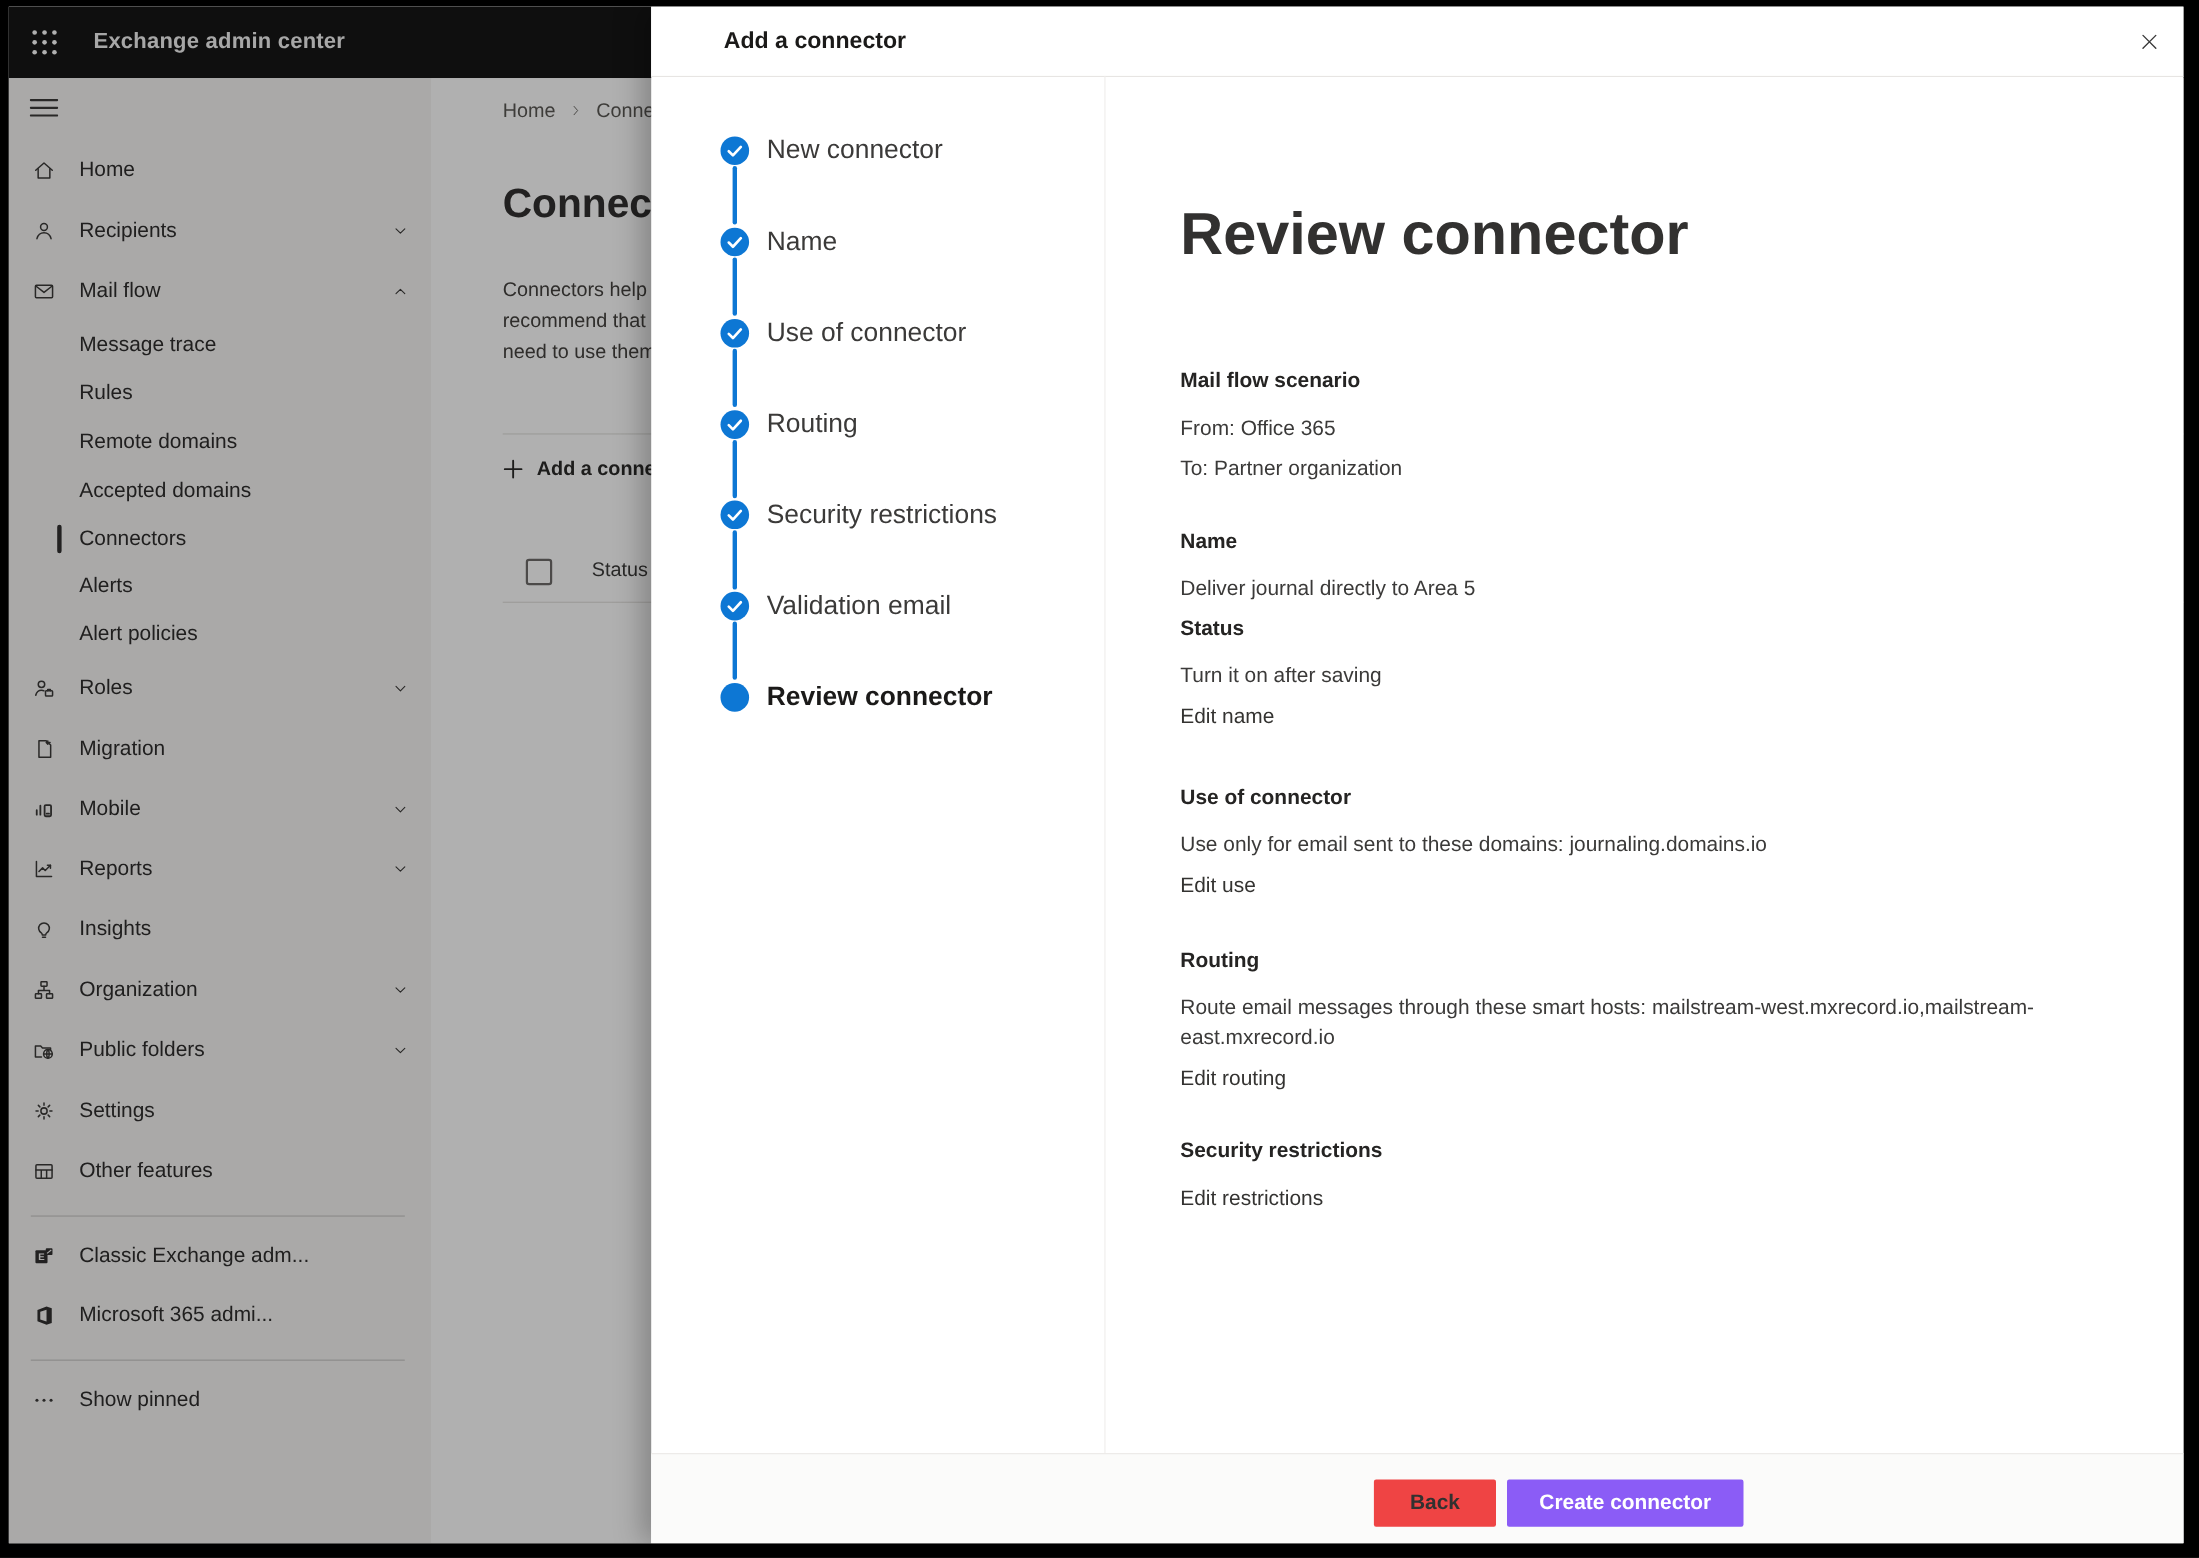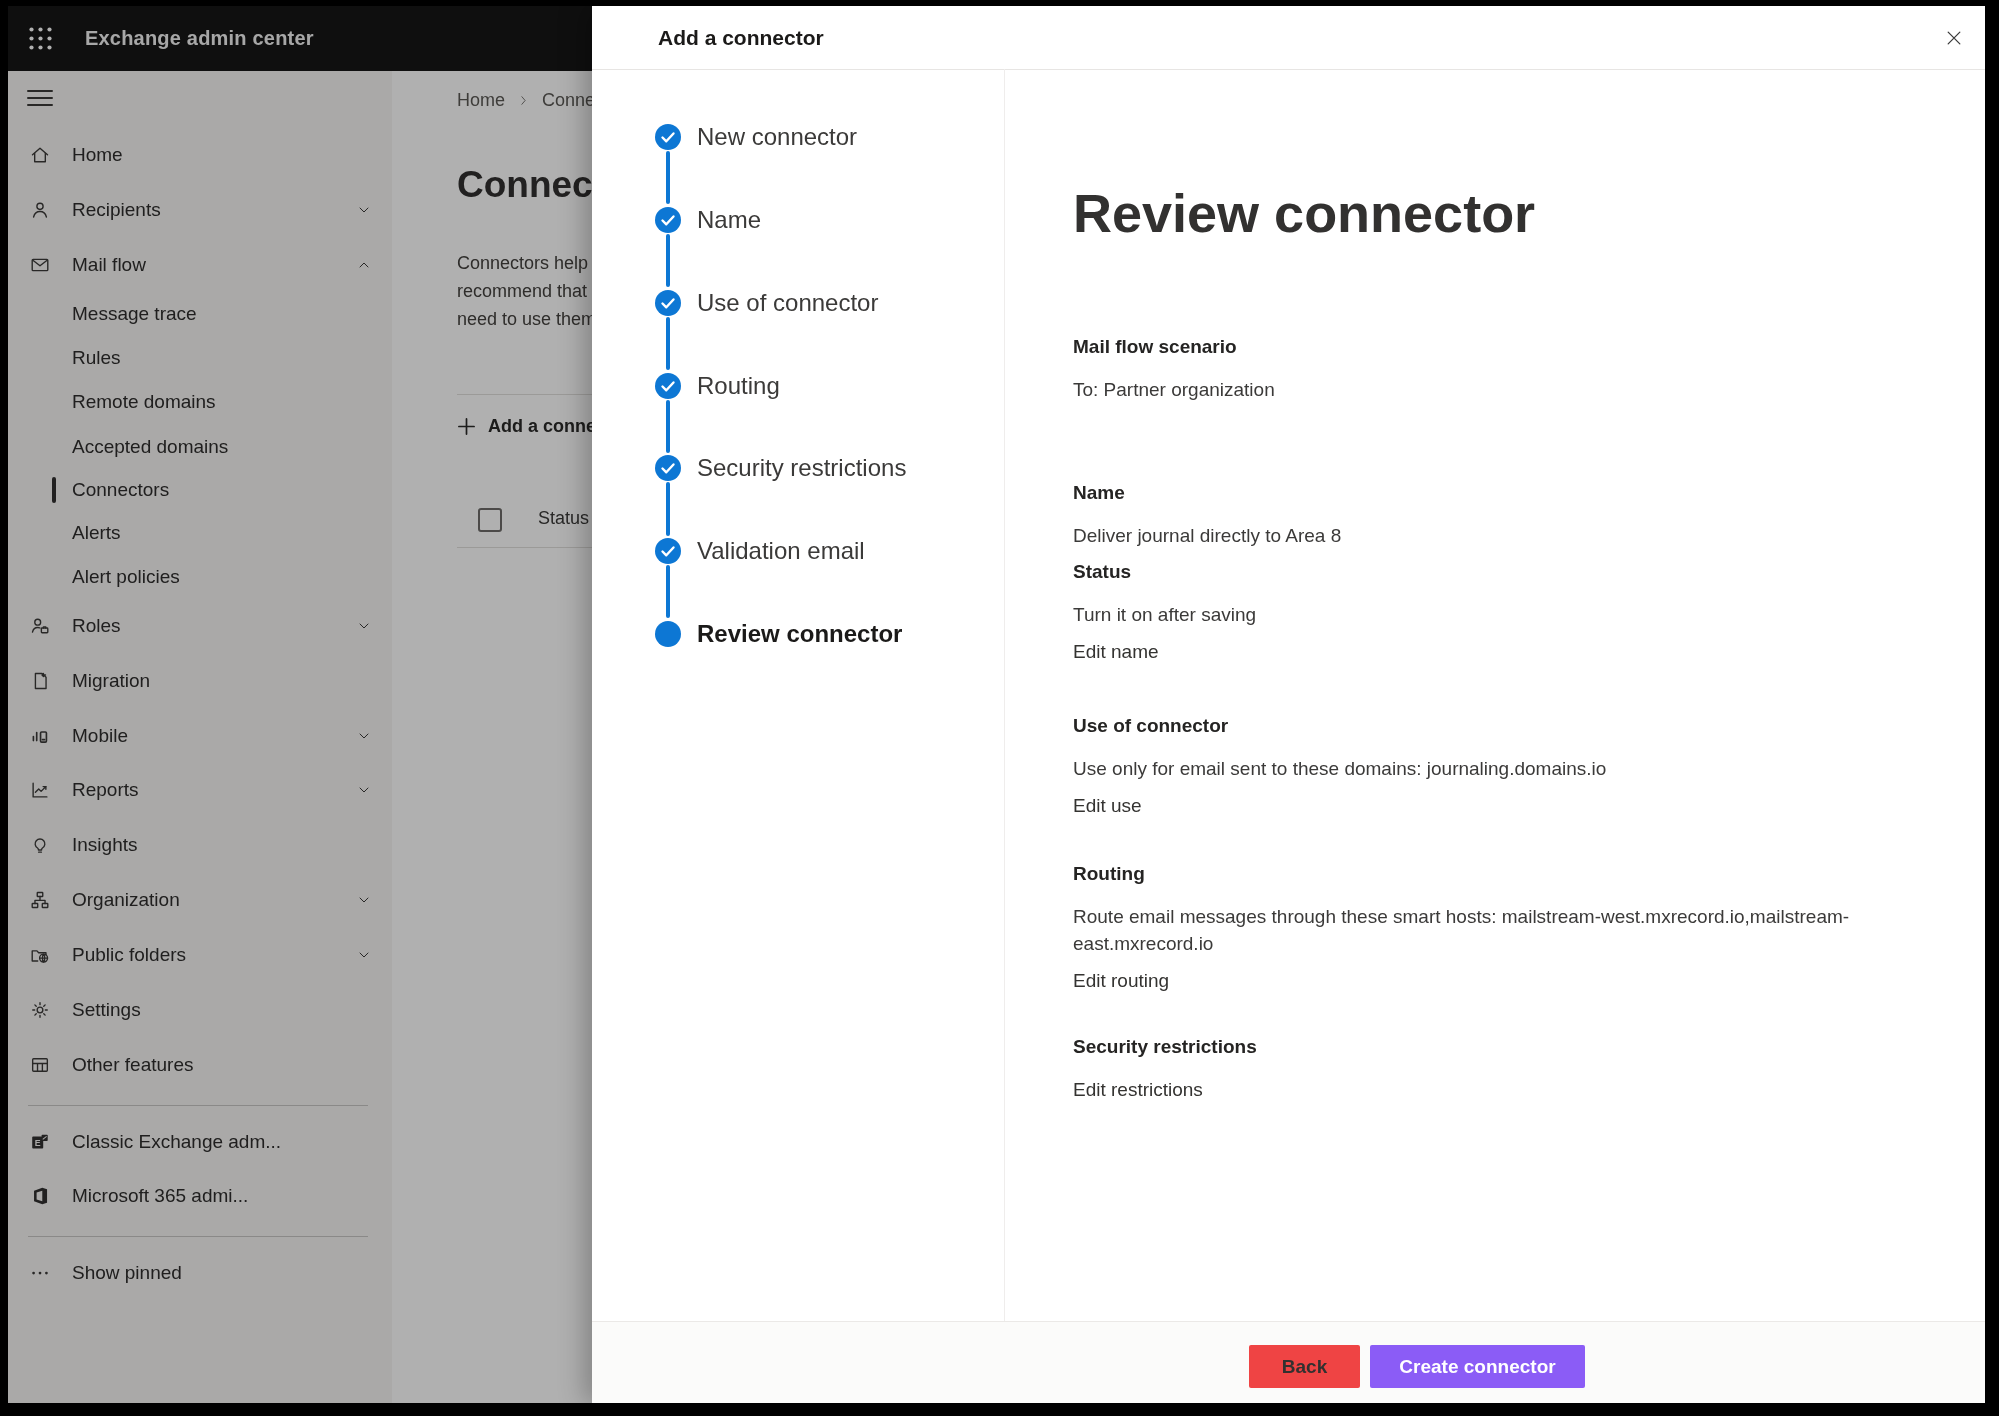--- a/index.html
+++ b/index.html
@@ -440,6 +440,7 @@
 
         <div class="sec" style="top:328px">
           <h3>Mail flow scenario</h3>
+          <p>From: Office 365</p>
           <p>To: Partner organization</p>
         </div>
 

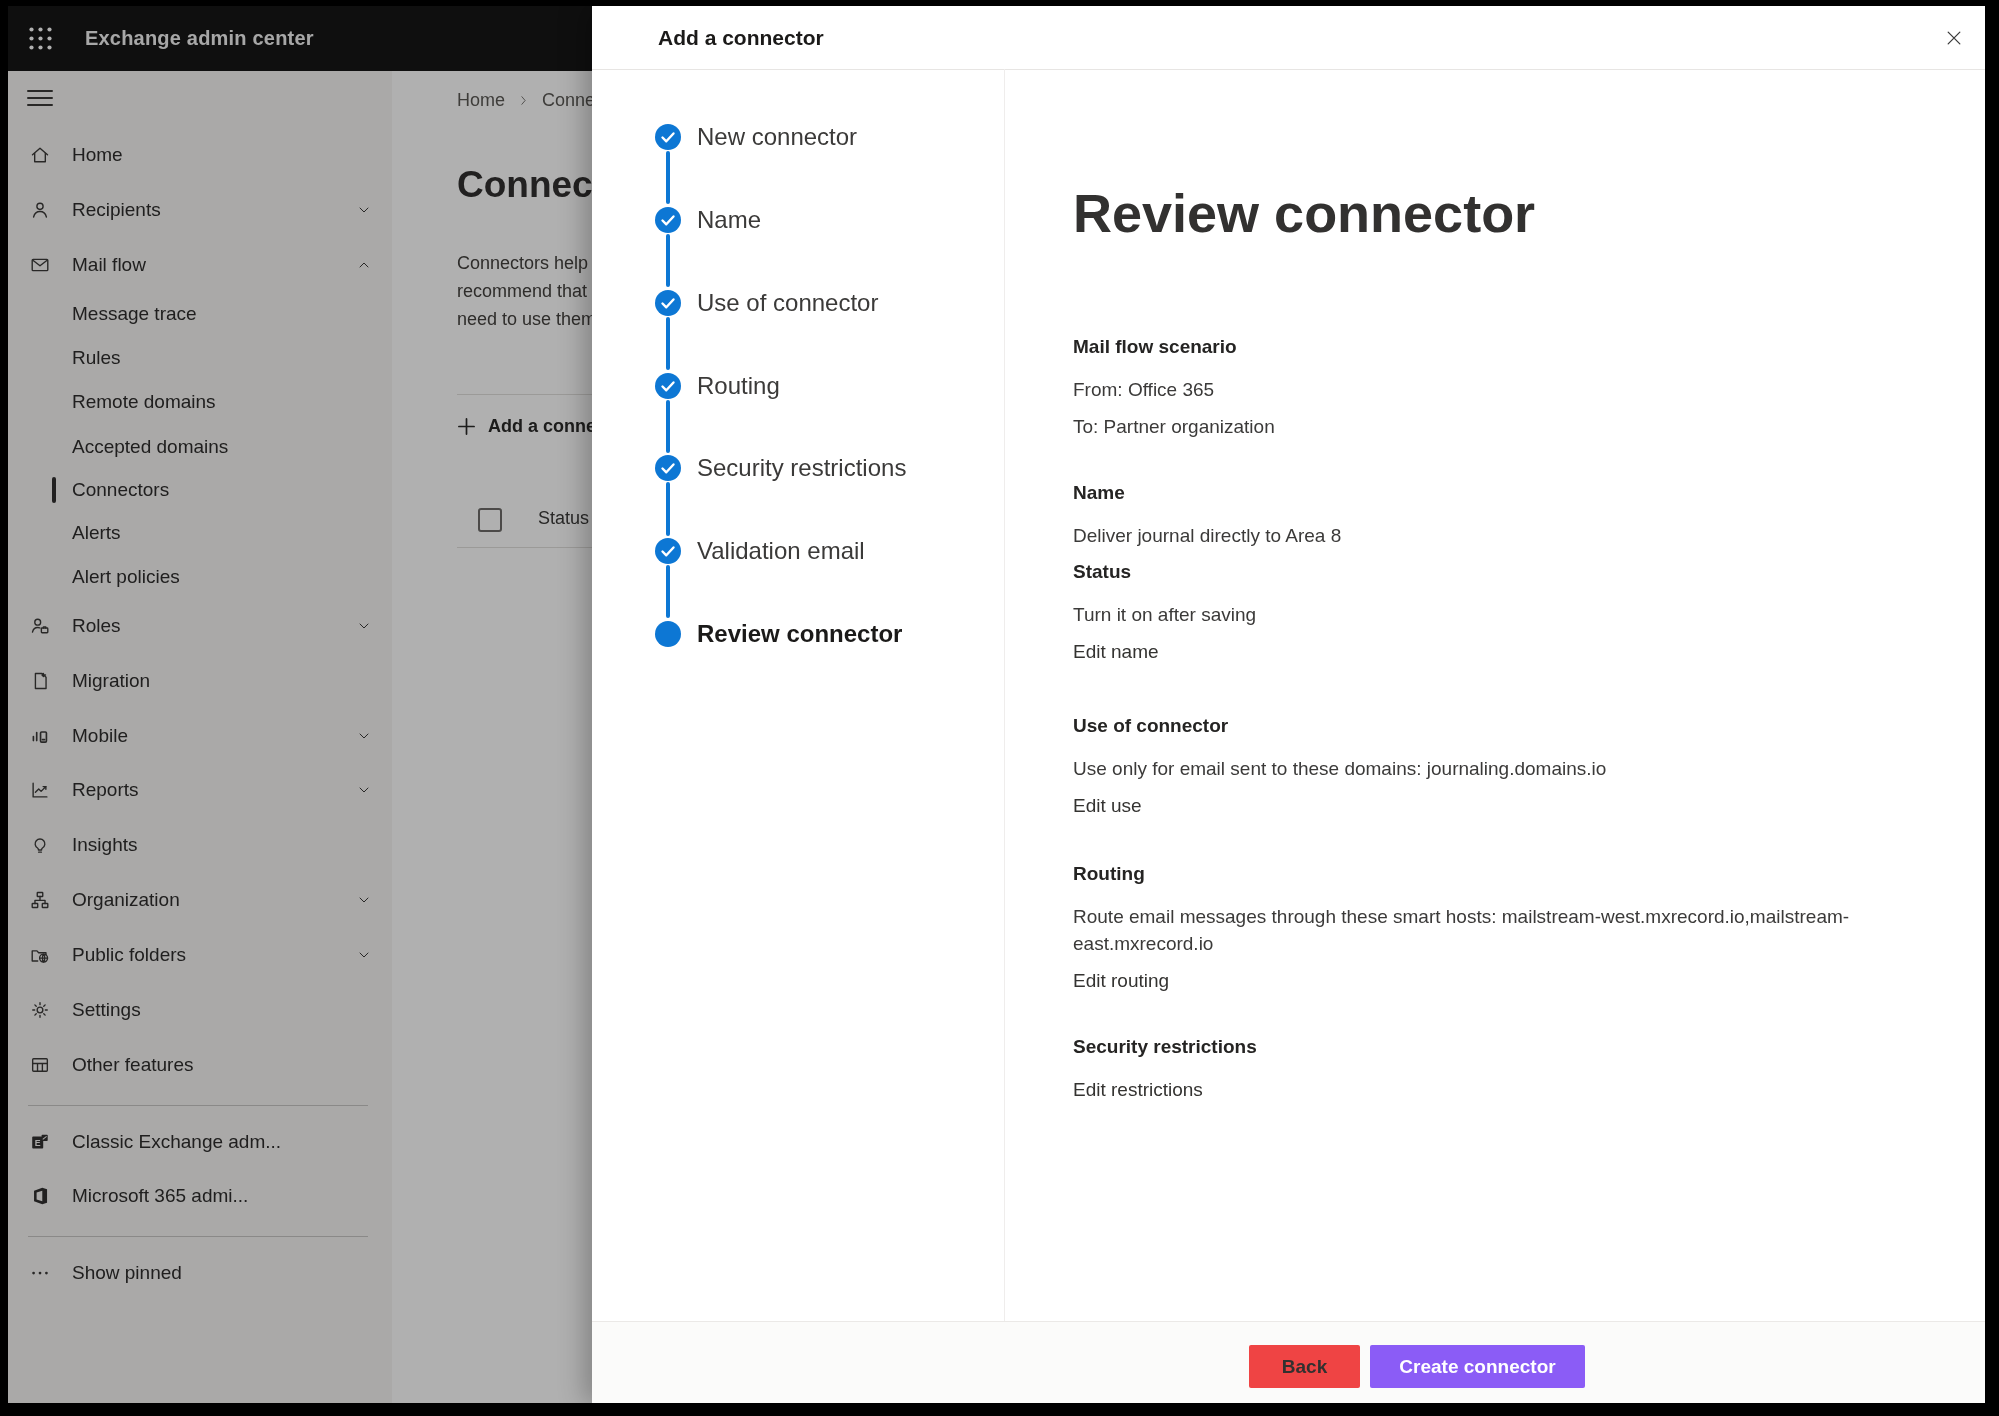--- a/index.html
+++ b/index.html
@@ -446,7 +446,7 @@
 
         <div class="sec" style="top:474px">
           <h3>Name</h3>
-          <p>Deliver journal directly to Area 8</p>
+          <p>Deliver journal directly to Area 5</p>
           <h3 class="mid">Status</h3>
           <p>Turn it on after saving</p>
           <span class="edit-link">Edit name</span>

